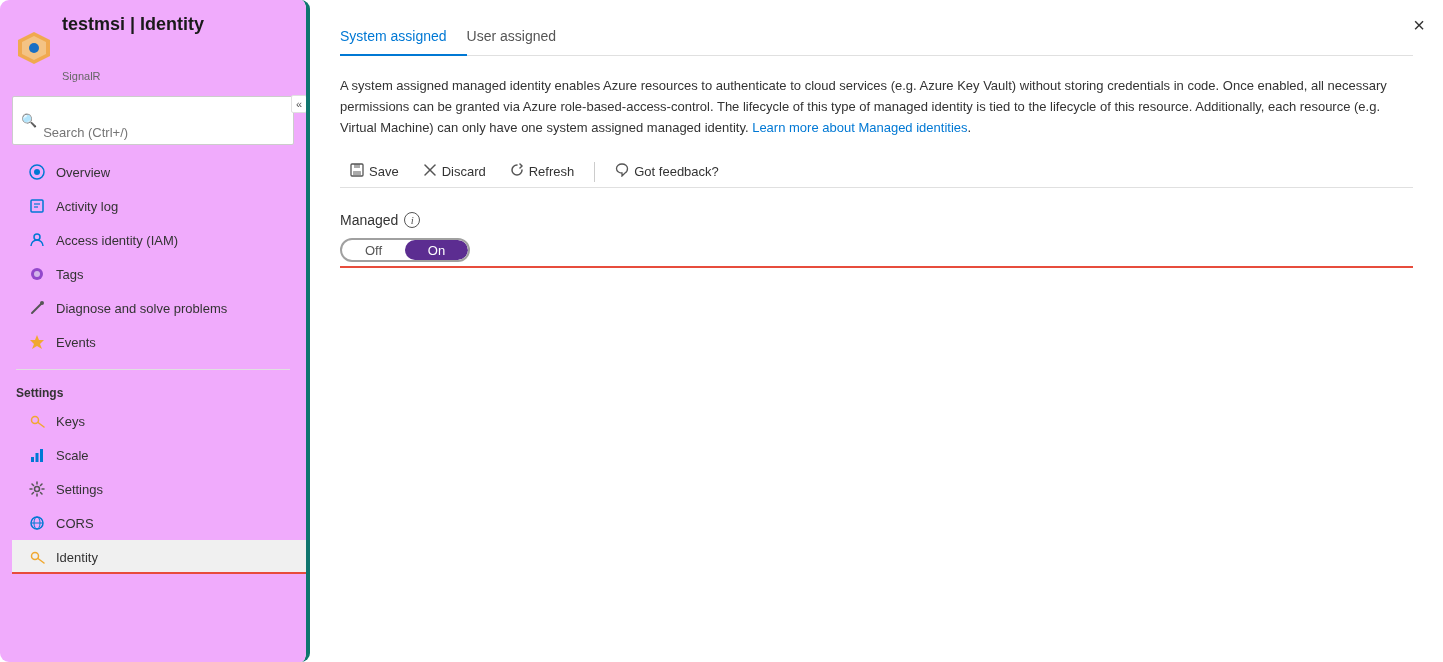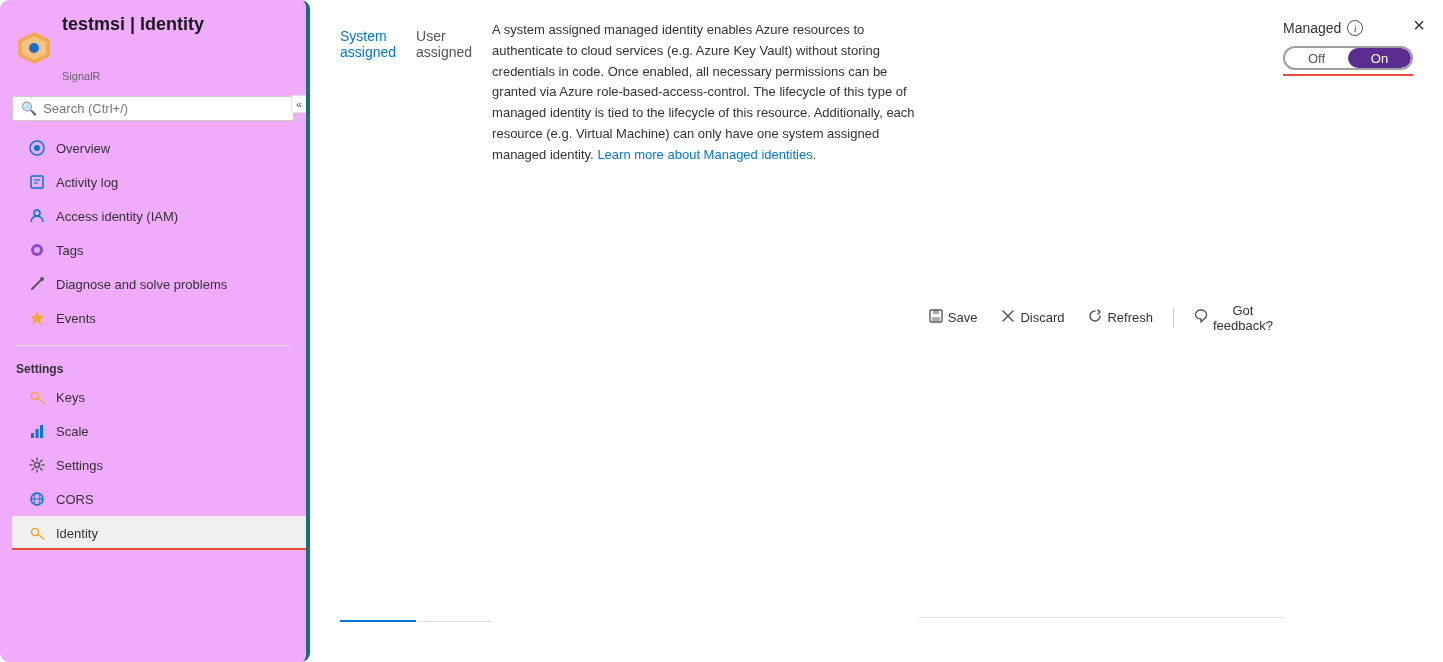--- a/index.html
+++ b/index.html
@@ -151,7 +151,7 @@
     .main-content {
       flex: 1;
       display: flex;
-      flex-direction: row;
+      flex-direction: column;
       padding: 20px 30px;
       overflow-y: auto;
     }

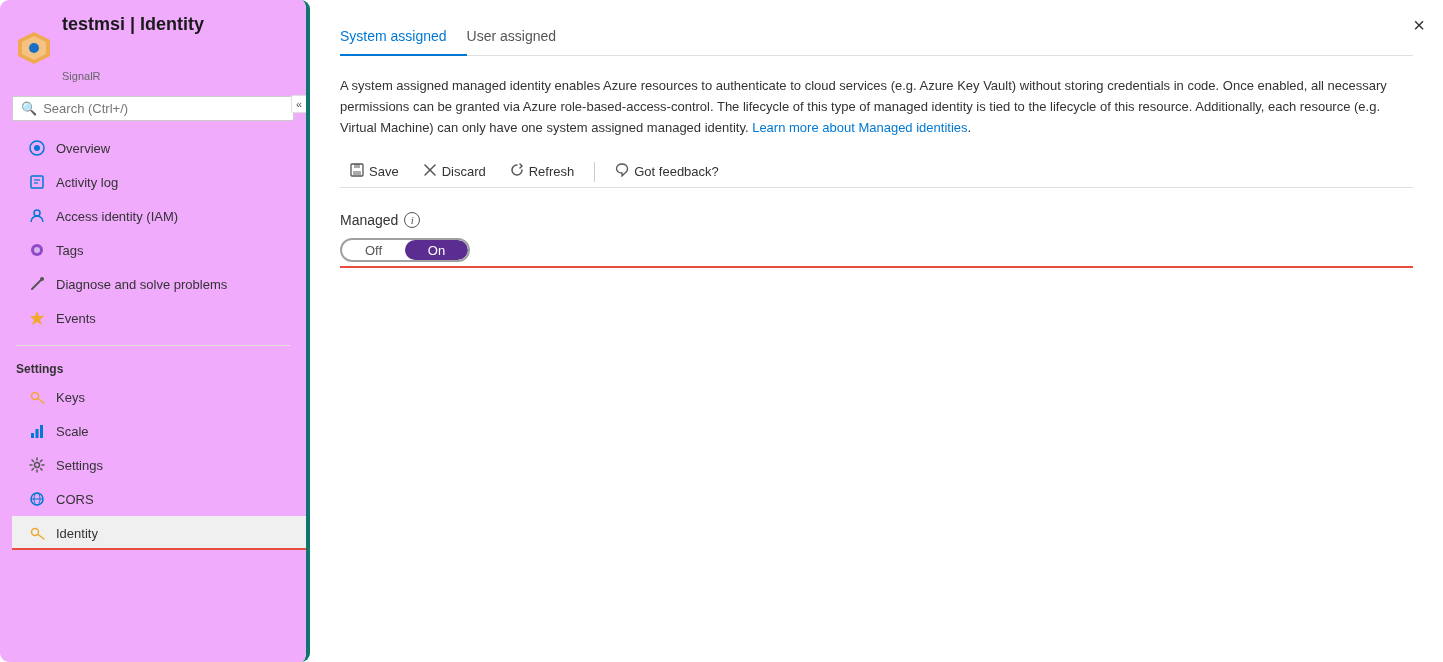--- a/index.html
+++ b/index.html
@@ -69,6 +69,7 @@
       color: #666;
       width: 100%;
       background: transparent;
+      margin-top: 24px;
     }
 
     .search-icon-svg { color: #555; font-size: 13px; }

